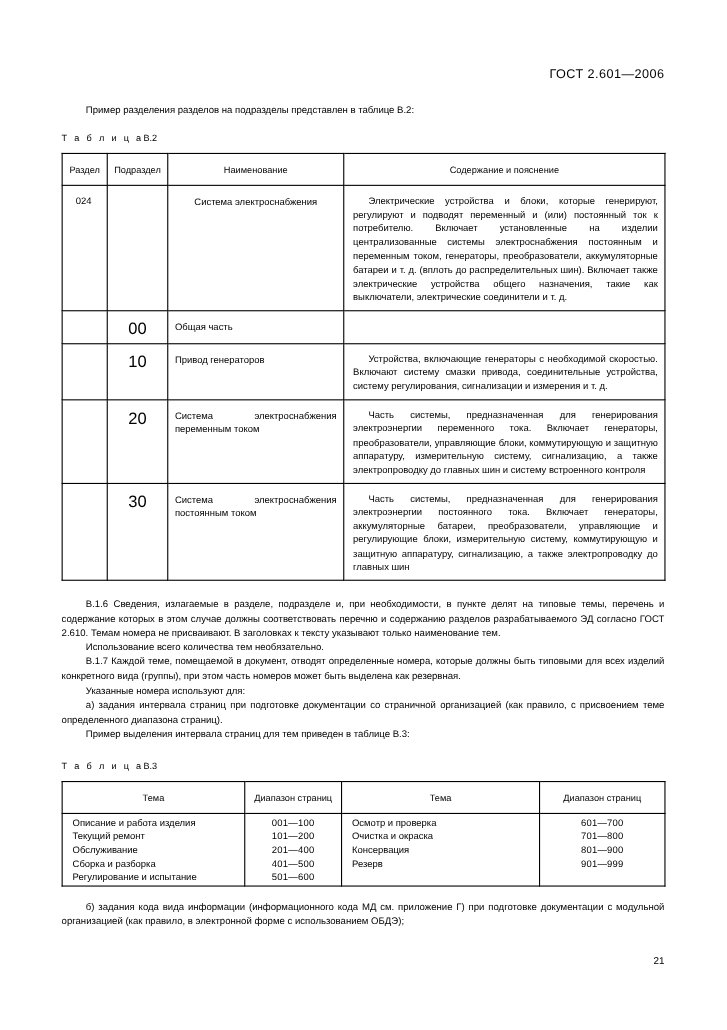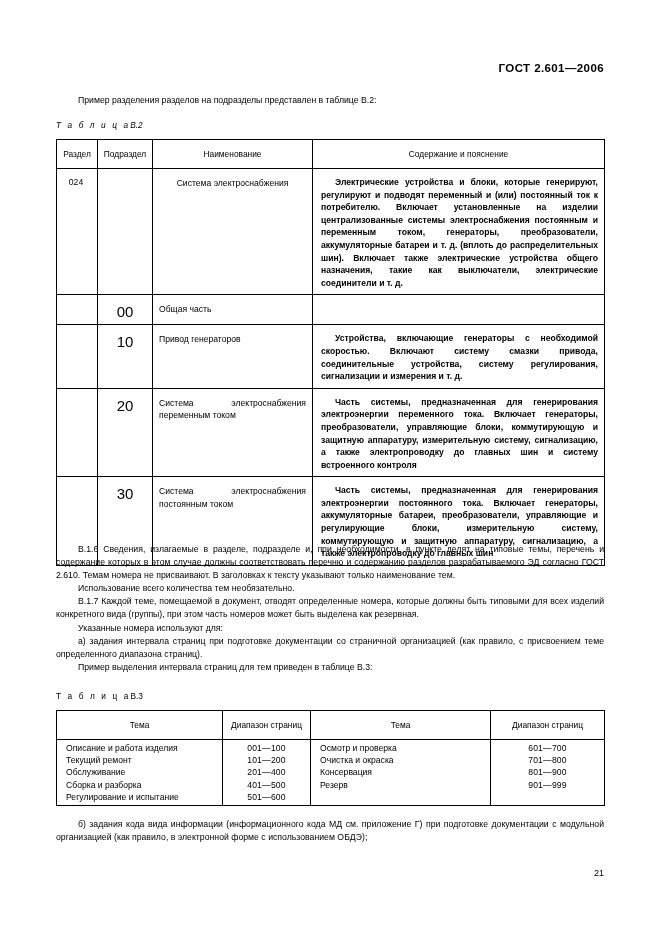--- a/index.html
+++ b/index.html
@@ -31,7 +31,7 @@
     width: 604px;
     text-align: right;
     font-size: 11.5px;
-    font-weight: bold;
+    font-weight: normal;
     letter-spacing: 0.4px;
   }
 

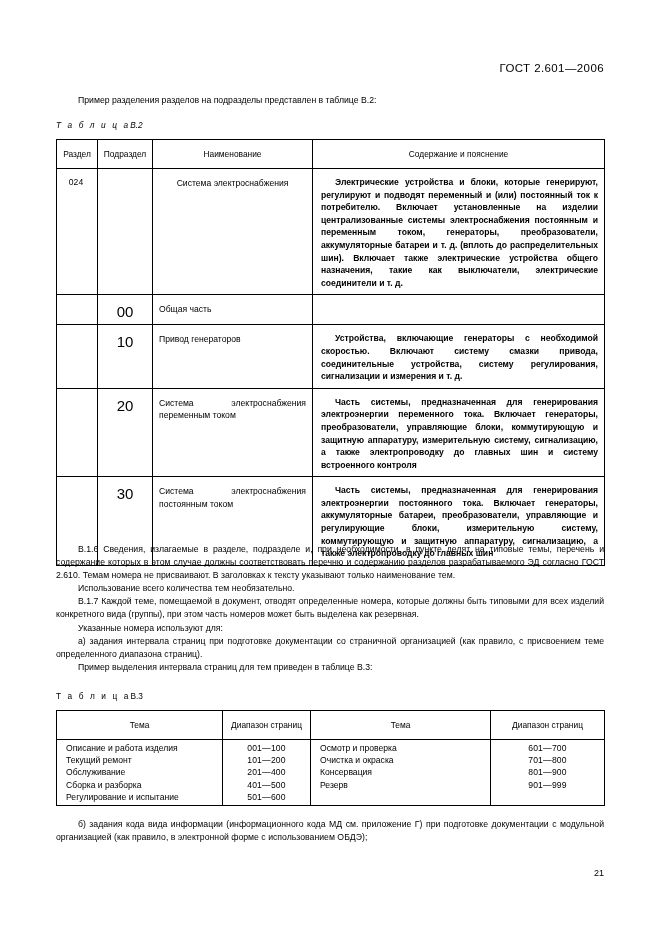--- a/index.html
+++ b/index.html
@@ -168,7 +168,7 @@
 
   <div class="intro-line">Пример разделения разделов на подразделы представлен в таблице В.2:</div>
 
-  <div class="table-caption" style="top:120px;font-style:italic;">
+  <div class="table-caption" style="top:120px;">
     <span>Т а б л и ц а</span><span class="tcap-num">В.2</span>
   </div>
 

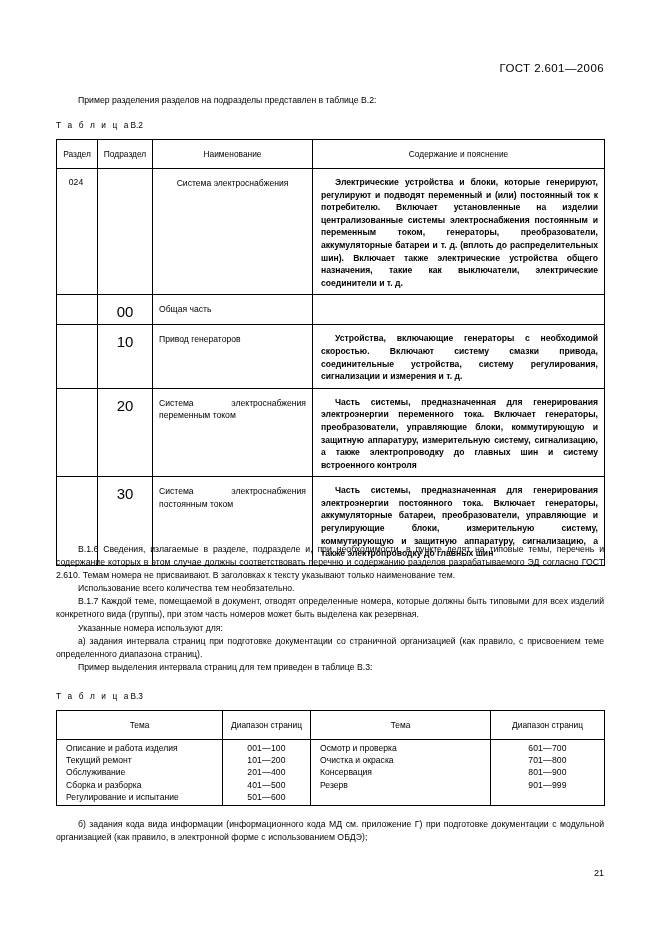--- a/index.html
+++ b/index.html
@@ -127,7 +127,6 @@
     text-indent: 14px;
     text-align: justify;
     text-align-last: left;
-    font-weight: bold;
   }
 
   

